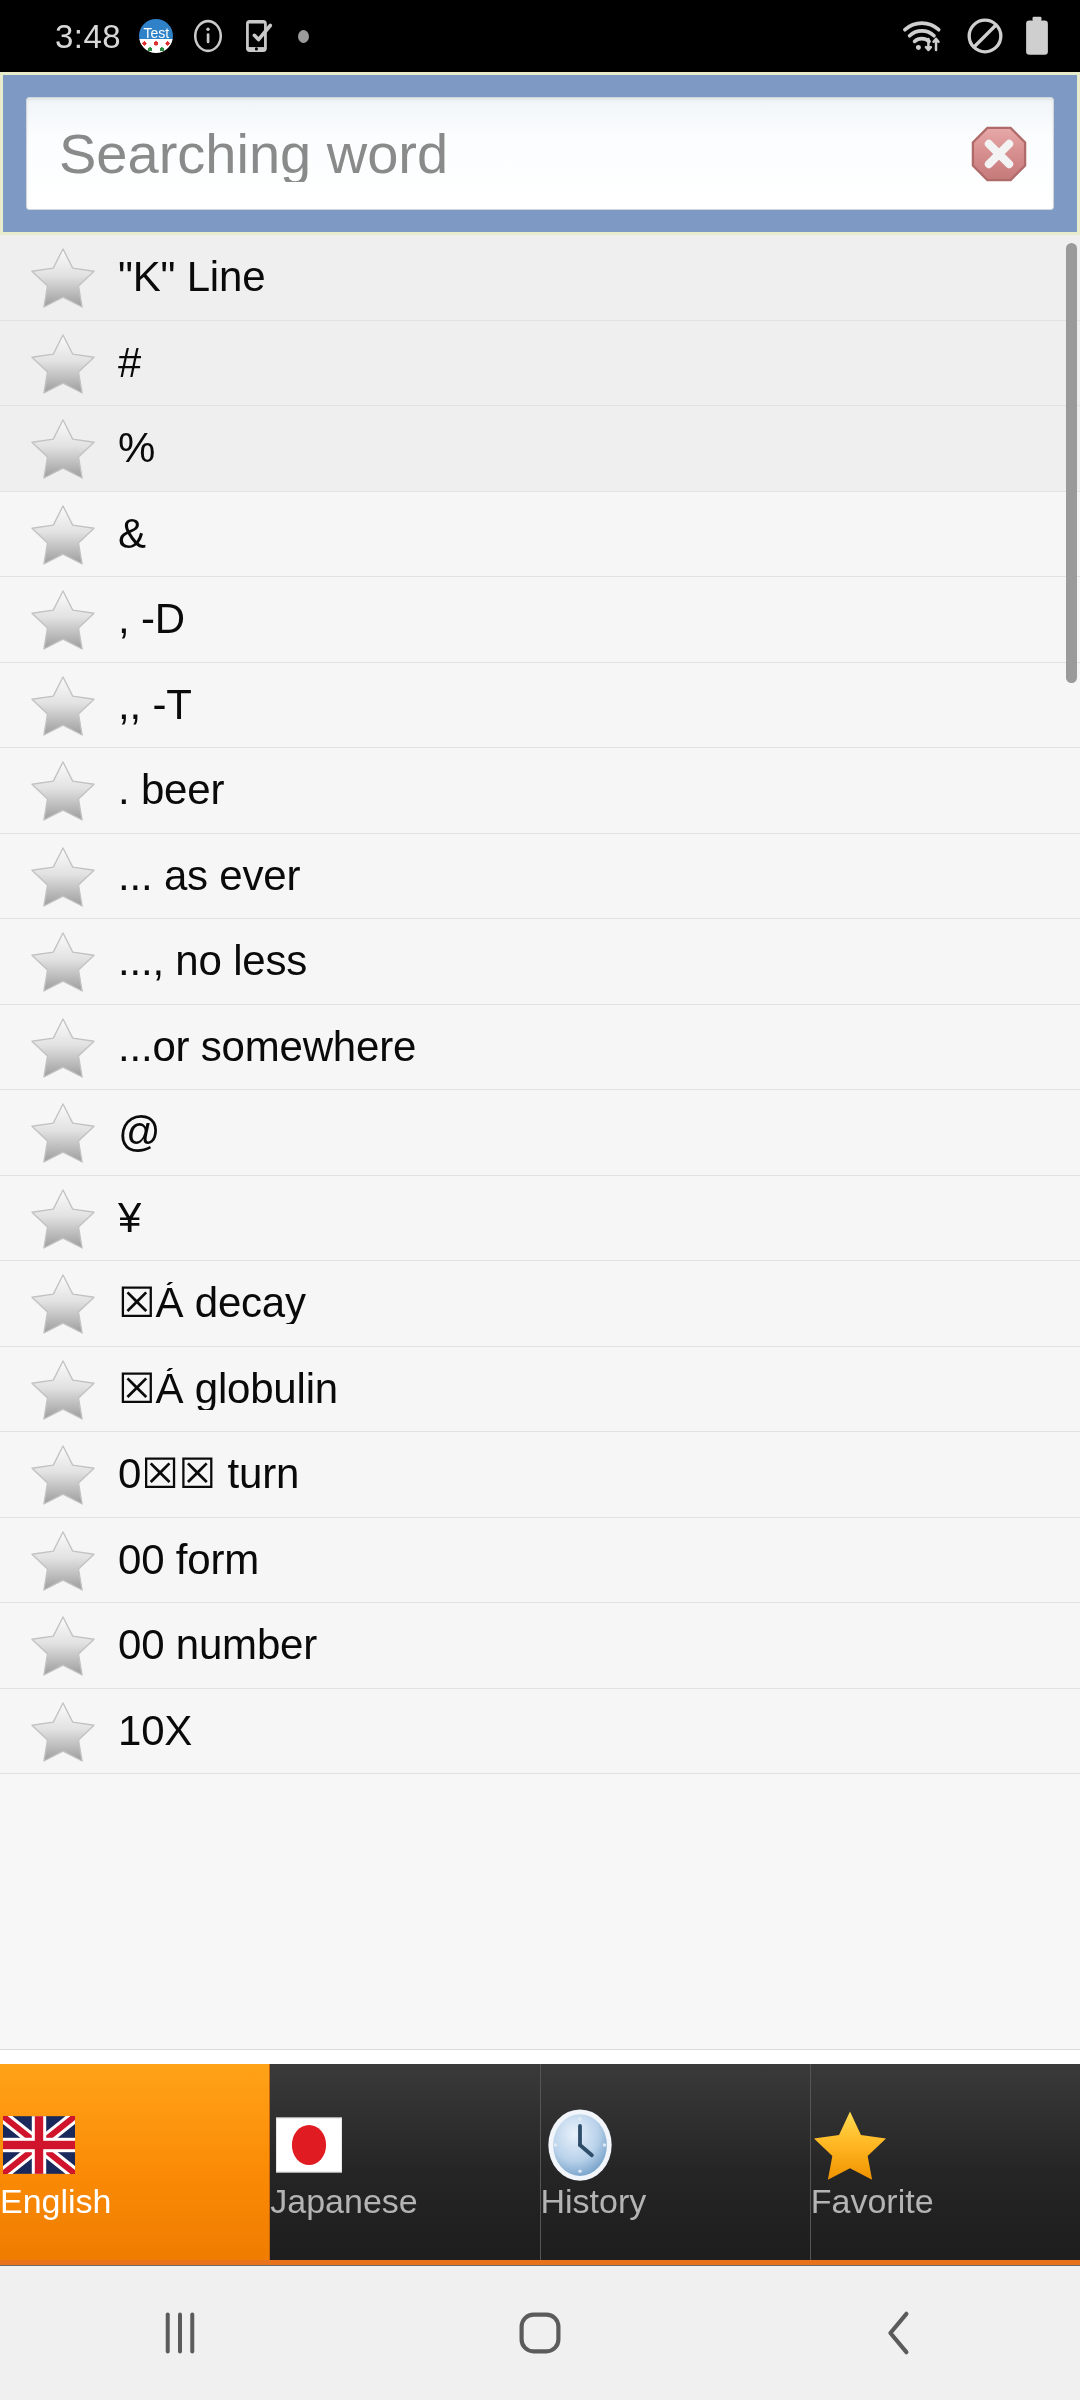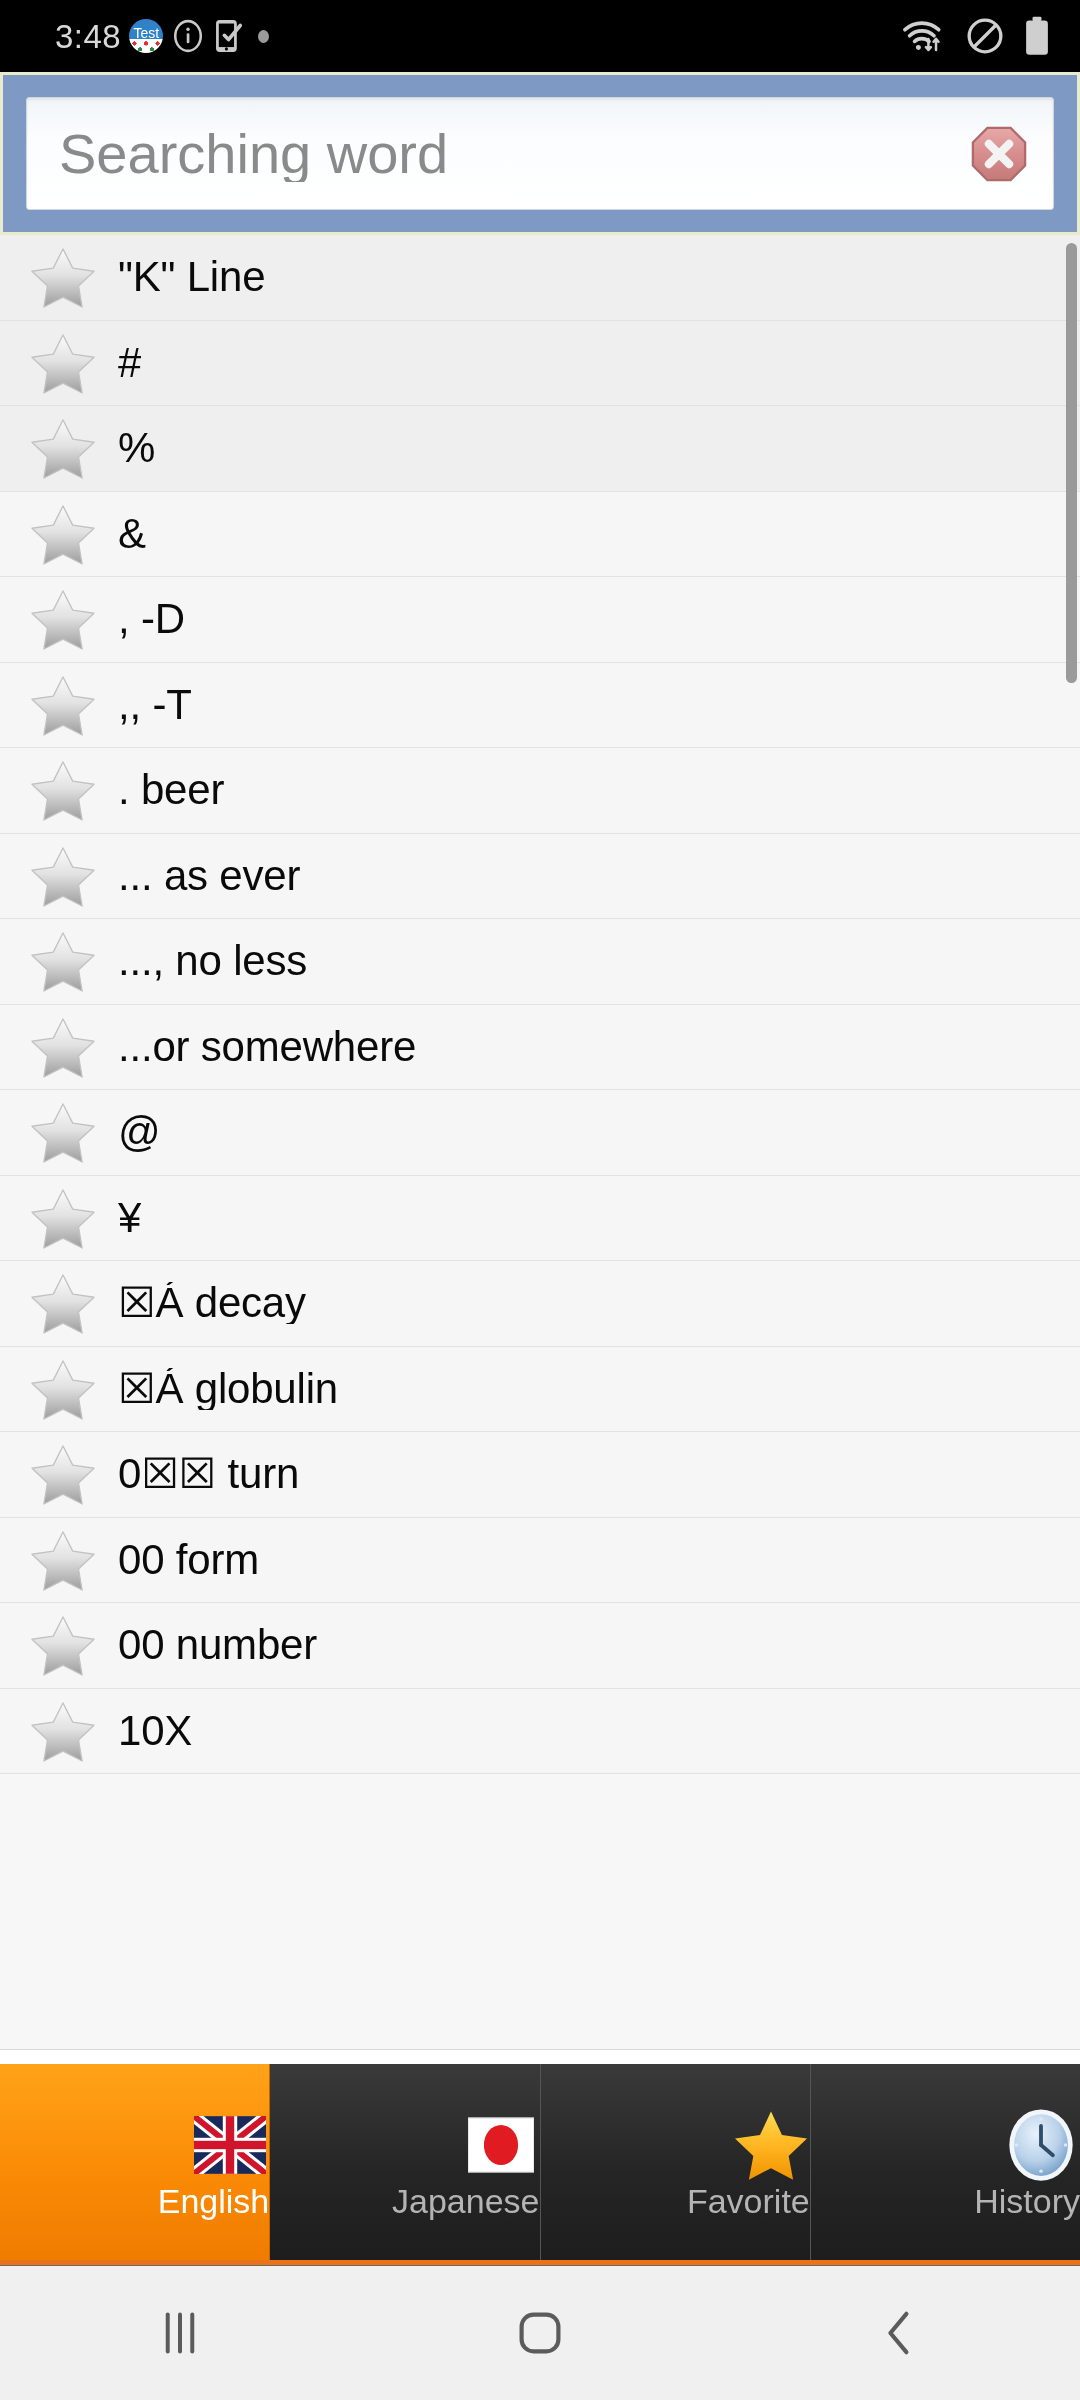--- a/index.html
+++ b/index.html
@@ -37,7 +37,7 @@
   .status-left {
     display: flex;
     align-items: center;
-    gap: 8px;
+    gap: 18px;
   }
   .status-time {
     color: #d8d8d8;

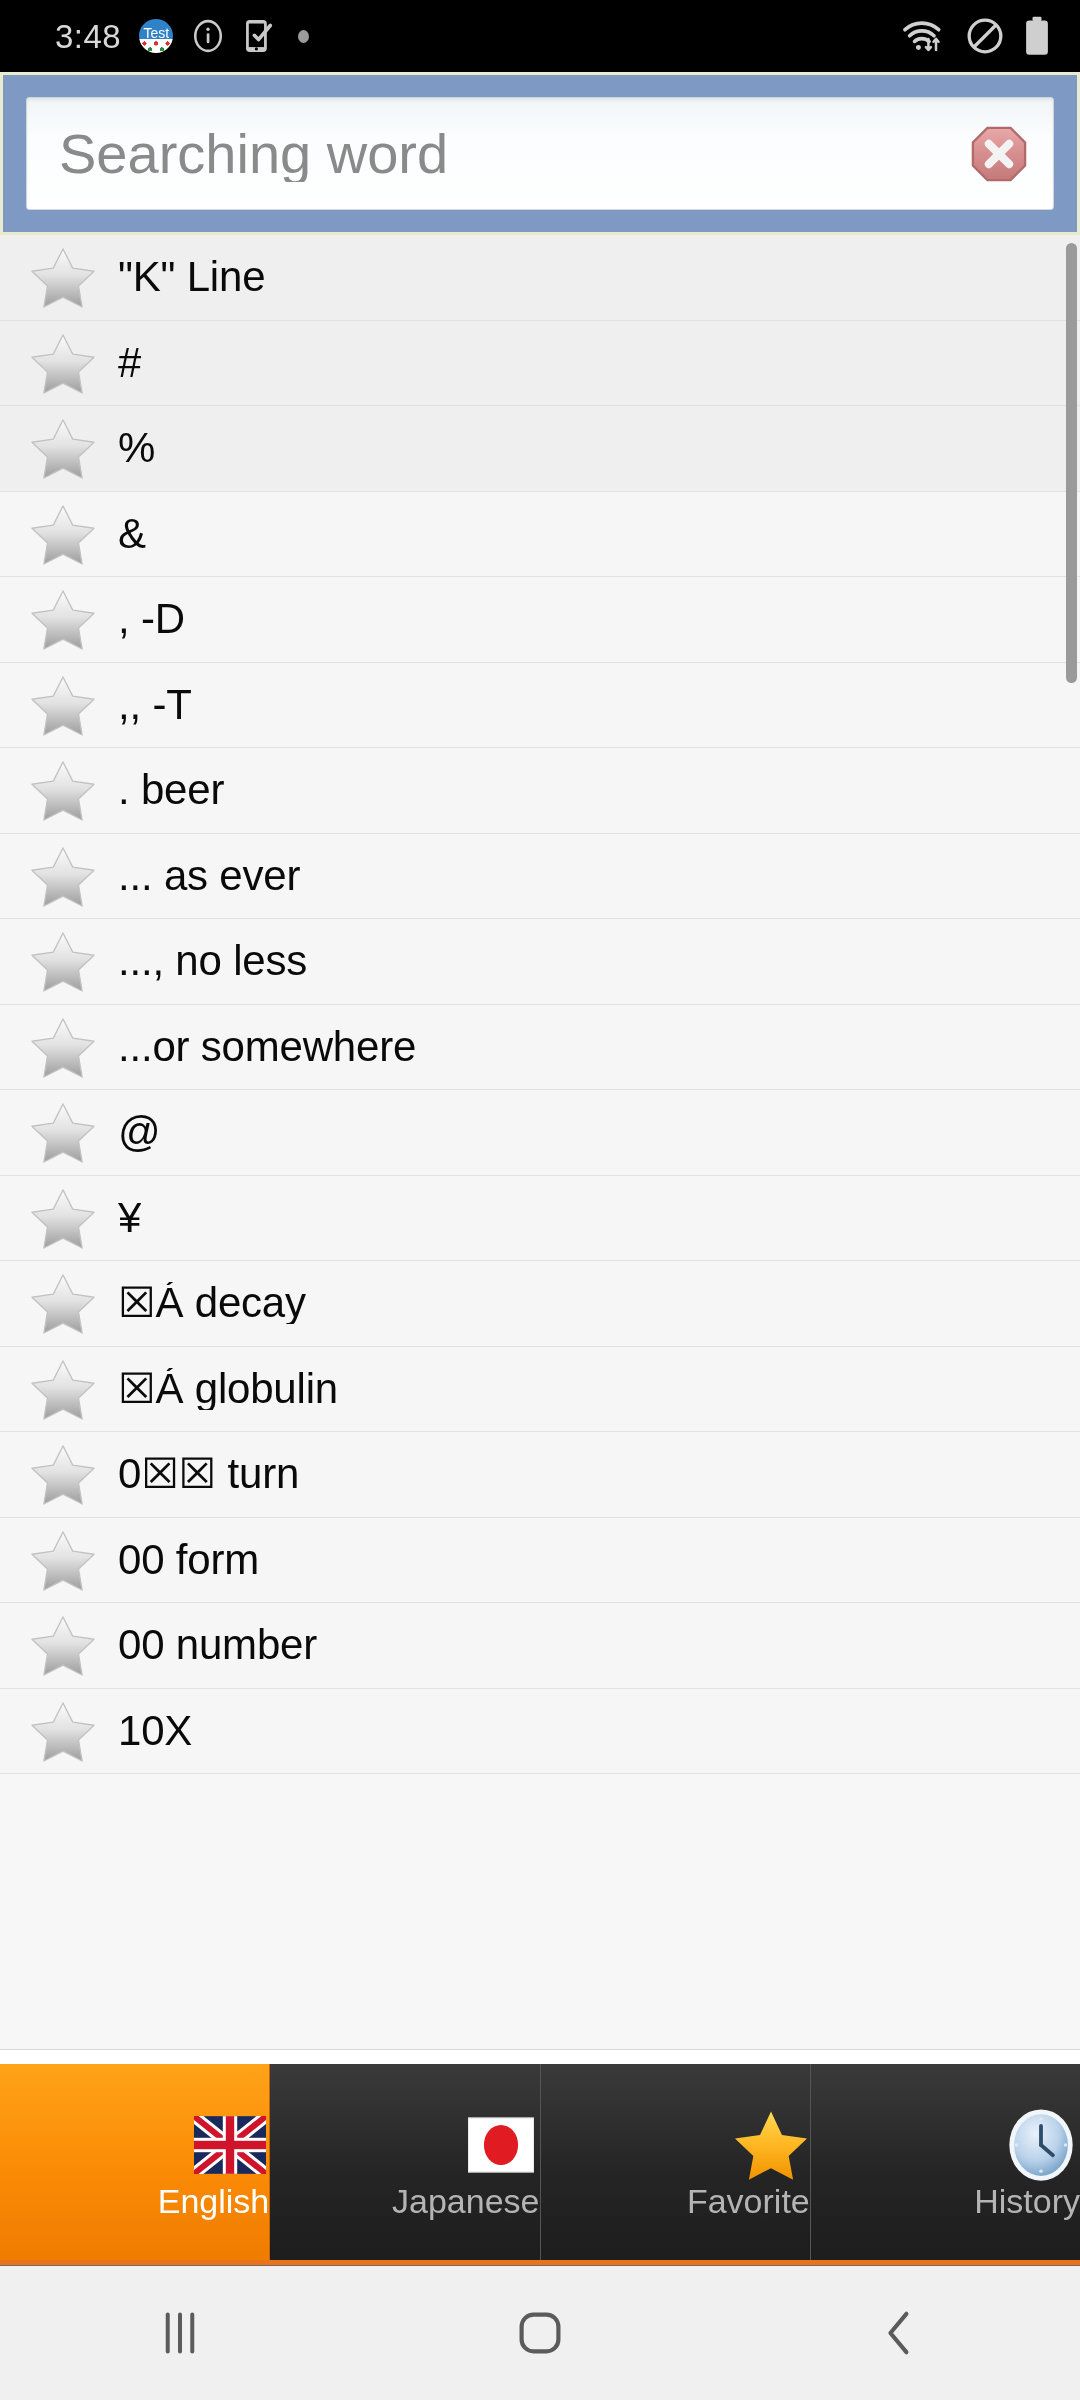--- a/index.html
+++ b/index.html
@@ -212,7 +212,7 @@
     flex: 1 1 0;
     display: flex;
     flex-direction: column;
-    align-items: flex-end;
+    align-items: flex-start;
     justify-content: center;
     position: relative;
     background: linear-gradient(#3a3a3a 0%, #252525 55%, #1d1d1d 100%);

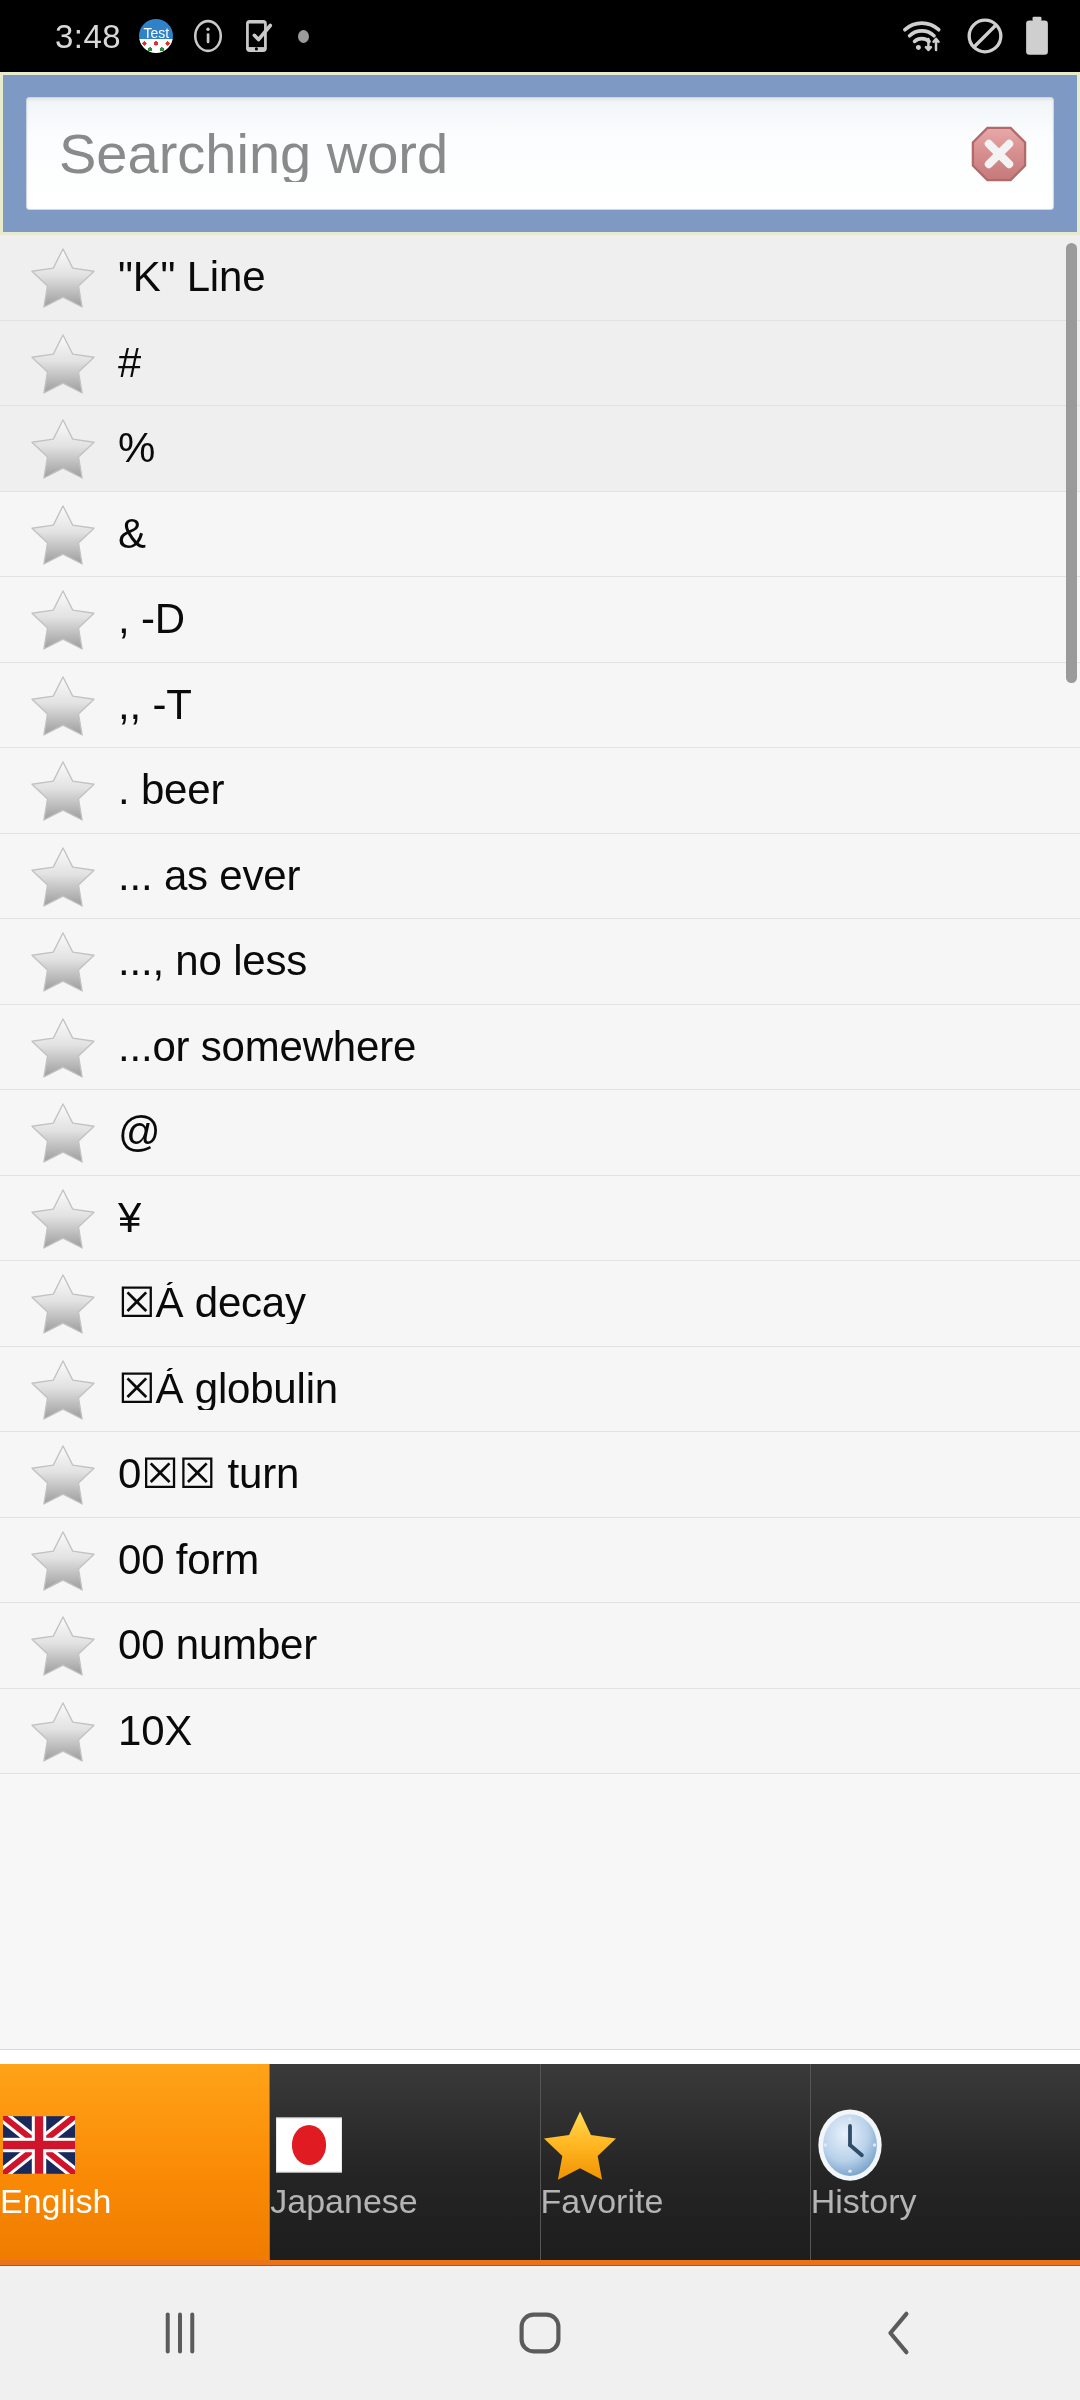--- a/index.html
+++ b/index.html
@@ -611,21 +611,6 @@
       </div>
       <div class="tab">
         <span class="tab-icon">
-          <svg width="76" height="72" viewBox="0 0 44 42">
-            <defs>
-              <linearGradient id="gsg" x1="0" y1="0" x2="0" y2="1">
-                <stop offset="0%" stop-color="#ffdb52"></stop>
-                <stop offset="48%" stop-color="#ffb723"></stop>
-                <stop offset="100%" stop-color="#f09300"></stop>
-              </linearGradient>
-            </defs>
-            <path d="M22 1.5 L28.4 15.2 L43 17.2 L32.3 27.4 L34.9 41.2 L22 34.5 L9.1 41.2 L11.7 27.4 L1 17.2 L15.6 15.2 Z" fill="url(#gsg)"></path>
-          </svg>
-        </span>
-        <span class="tab-label">Favorite</span>
-      </div>
-      <div class="tab">
-        <span class="tab-icon">
           <svg width="70" height="76" viewBox="0 0 44 48">
             <defs>
               <radialGradient id="clkg" cx="40%" cy="32%" r="75%">
@@ -646,6 +631,21 @@
         </span>
         <span class="tab-label">History</span>
       </div>
+      <div class="tab">
+        <span class="tab-icon">
+          <svg width="76" height="72" viewBox="0 0 44 42">
+            <defs>
+              <linearGradient id="gsg" x1="0" y1="0" x2="0" y2="1">
+                <stop offset="0%" stop-color="#ffdb52"></stop>
+                <stop offset="48%" stop-color="#ffb723"></stop>
+                <stop offset="100%" stop-color="#f09300"></stop>
+              </linearGradient>
+            </defs>
+            <path d="M22 1.5 L28.4 15.2 L43 17.2 L32.3 27.4 L34.9 41.2 L22 34.5 L9.1 41.2 L11.7 27.4 L1 17.2 L15.6 15.2 Z" fill="url(#gsg)"></path>
+          </svg>
+        </span>
+        <span class="tab-label">Favorite</span>
+      </div>
     </div>
 
   <div class="nav-bar">

